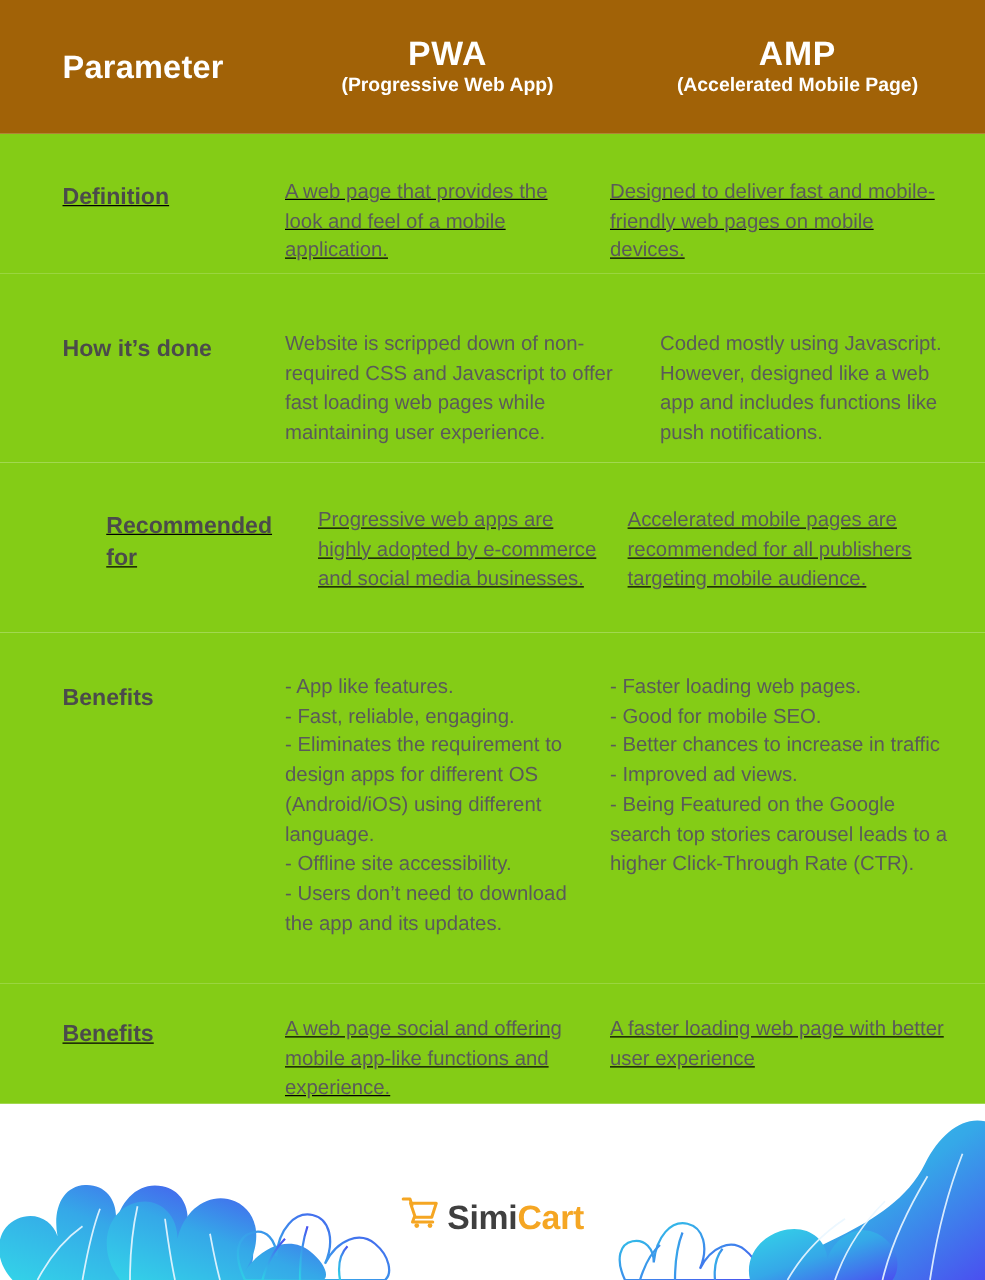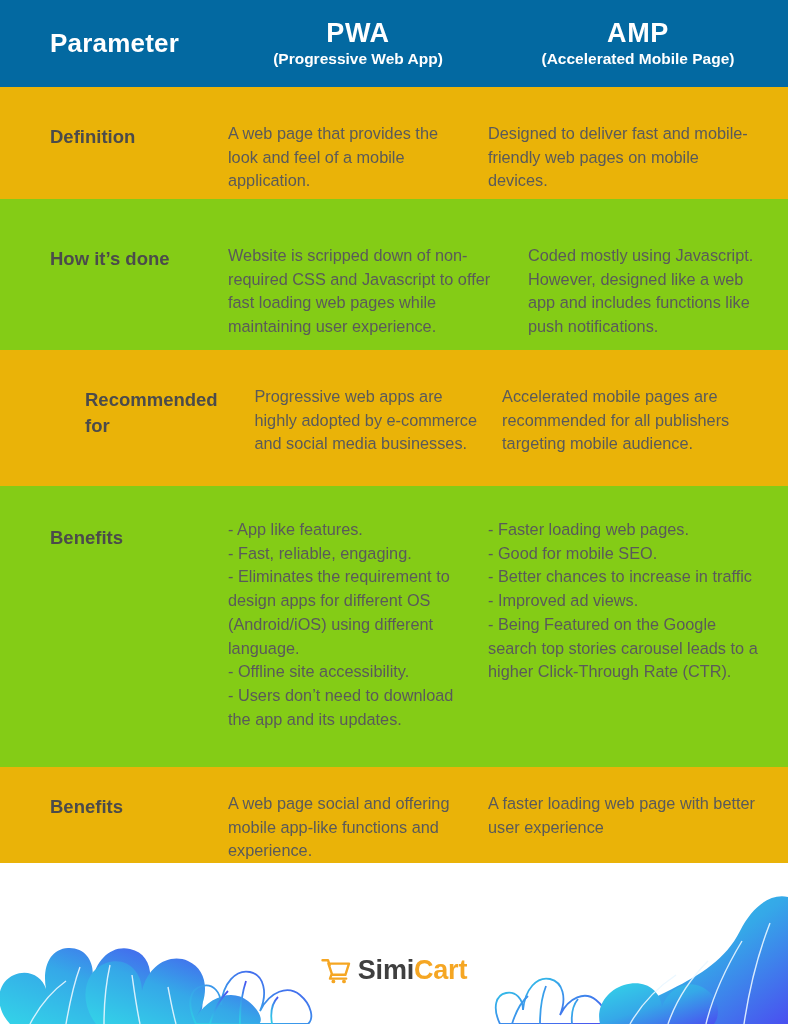--- a/index.html
+++ b/index.html
@@ -25,8 +25,8 @@
     position: relative;
     display: flex;
     width: 788px;
-    height: 87px;
-    background: #0369a1;
+    height: 107px;
+    background: #a16207;
     align-items: center;
     z-index: 3;
   }

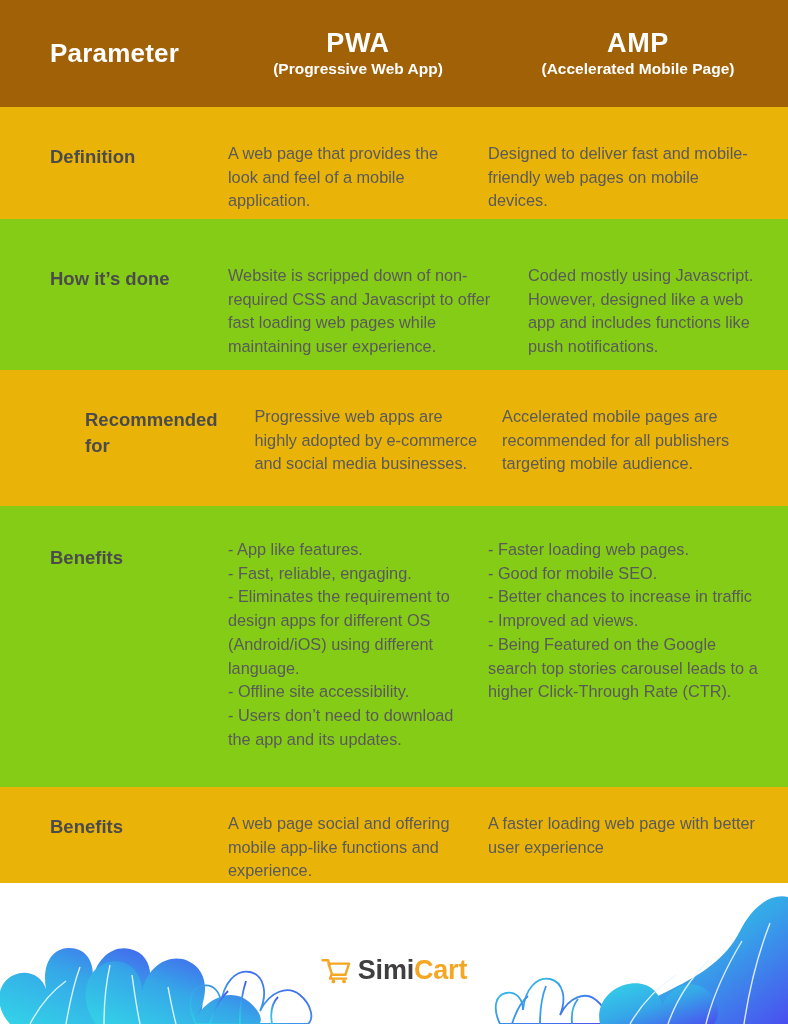--- a/index.html
+++ b/index.html
@@ -65,7 +65,7 @@
     width: 788px;
     align-items: flex-start;
   }
-  .row.odd  { background: #eab308; }
+  .row.odd  { background: #84cc16; text-decoration: underline; }
   .row.even { background: #84cc16; }
 
   .cell-label {

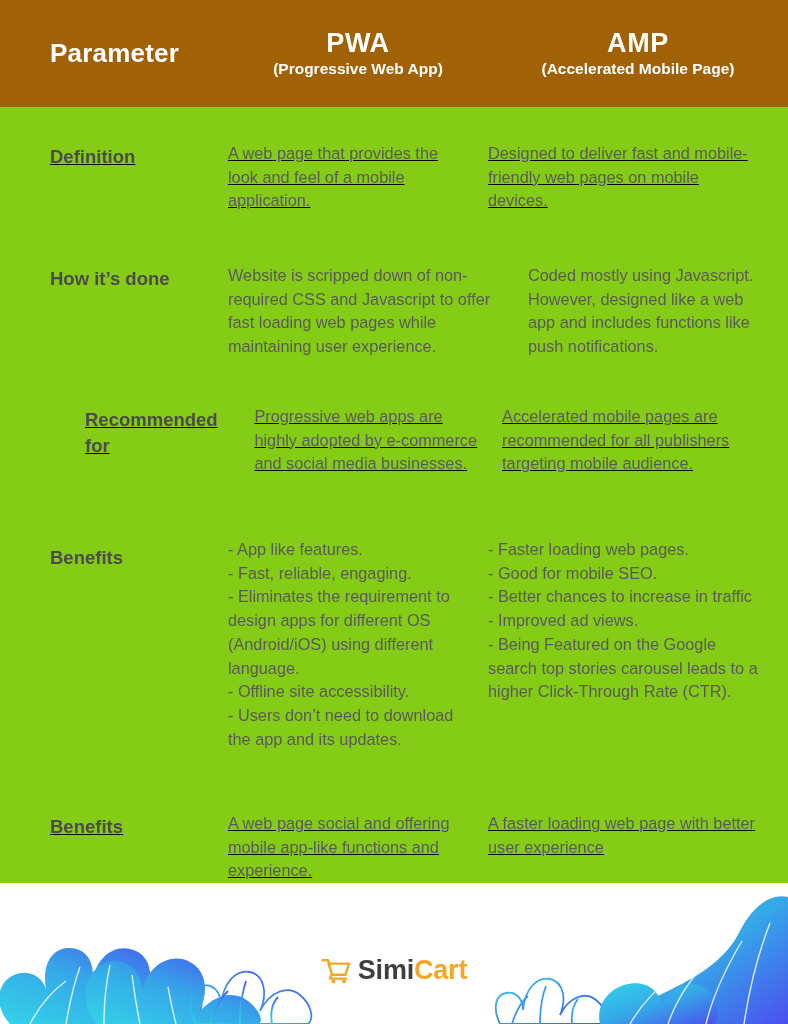--- a/index.html
+++ b/index.html
@@ -133,7 +133,7 @@
   }
   .logo {
     display: flex;
-    align-items: flex-start;
+    align-items: flex-end;
     gap: 7px;
   }
   .logo-text {

